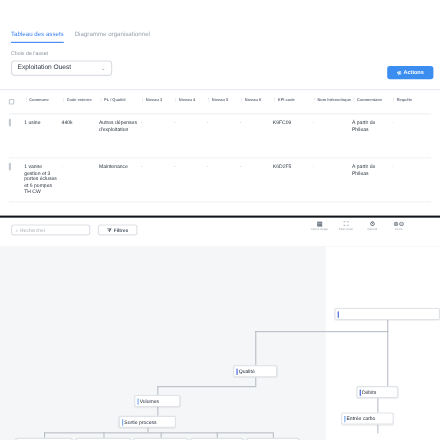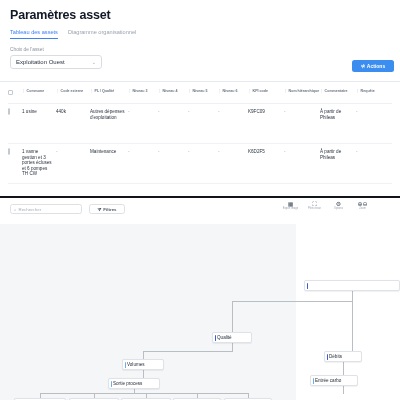--- a/index.html
+++ b/index.html
@@ -118,7 +118,6 @@
 
   <div class="top-panel">
 
-    <div class="page-title">Paramètres asset</div>
 
     <div class="tabs">
       <div class="tab active">Tableau des assets</div>

